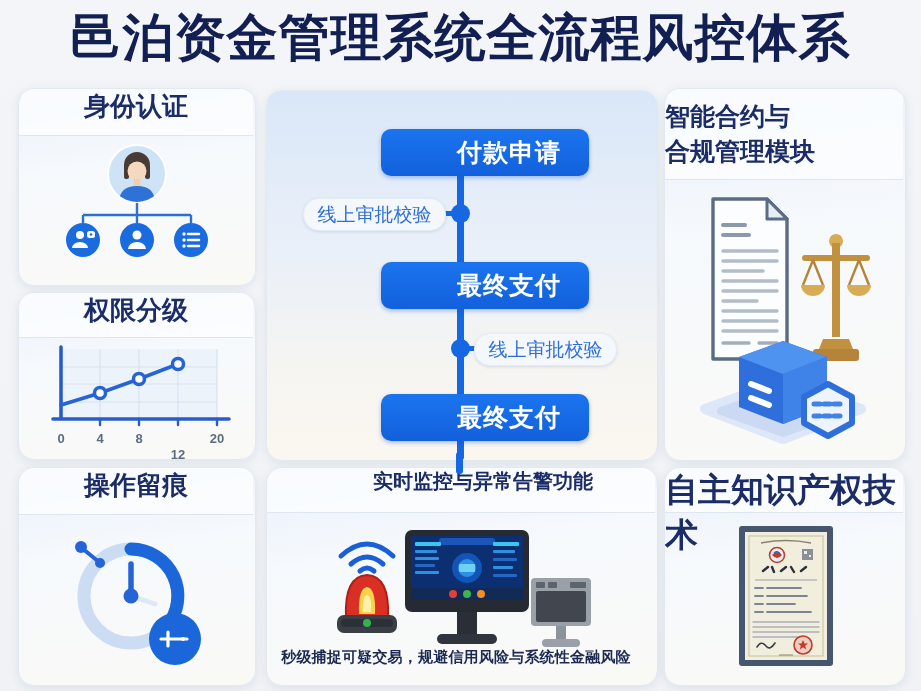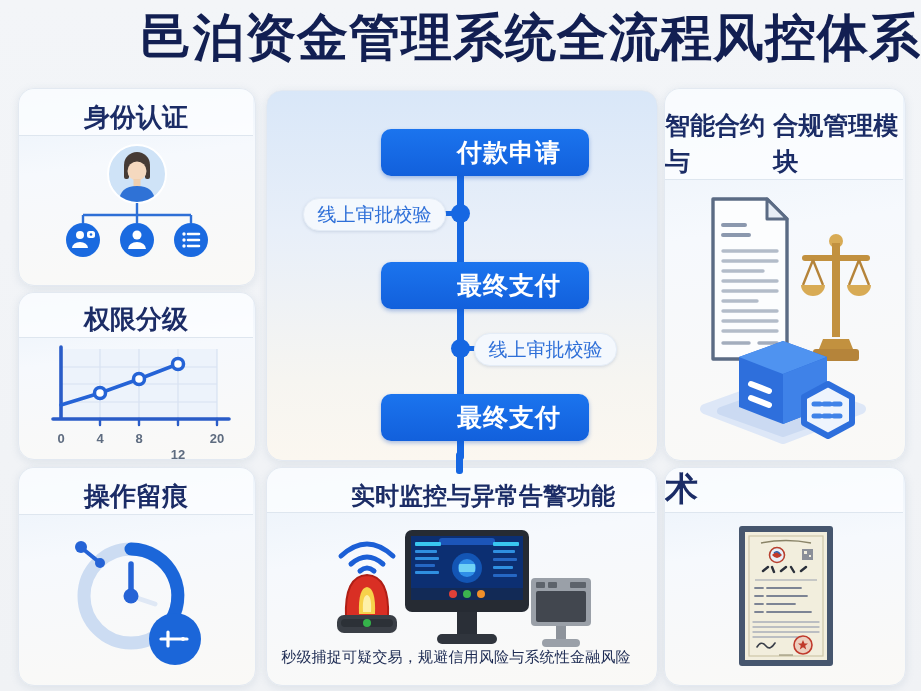--- a/index.html
+++ b/index.html
@@ -12,7 +12,7 @@
   .stage{position:absolute;inset:0;width:921px;height:691px;background:linear-gradient(180deg,#f3f5f8 0%,#f0f2f5 100%);}
   .abs{position:absolute;}
   #main-title{
-    left:0;top:6px;width:921px;text-align:right;
+    left:0;top:6px;width:921px;text-align:center;
     font-size:51px;font-weight:900;letter-spacing:1px;
     color:#121f52;line-height:64px;white-space:nowrap;
   }

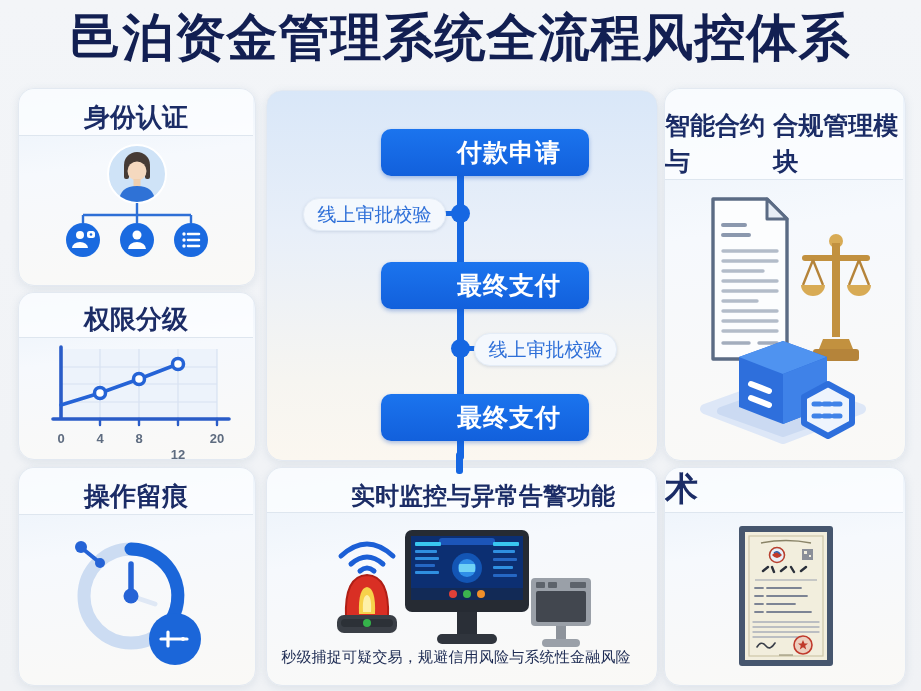--- a/index.html
+++ b/index.html
@@ -27,7 +27,7 @@
     position:absolute;left:0;top:0;right:2px;
     background:rgba(253,254,255,.78);
     border-bottom:1px solid #dee6ef;
-    display:flex;align-items:flex-end;justify-content:center;
+    display:flex;align-items:flex-start;justify-content:center;
     color:#1b2c66;font-weight:800;
   }
   .flow-card{

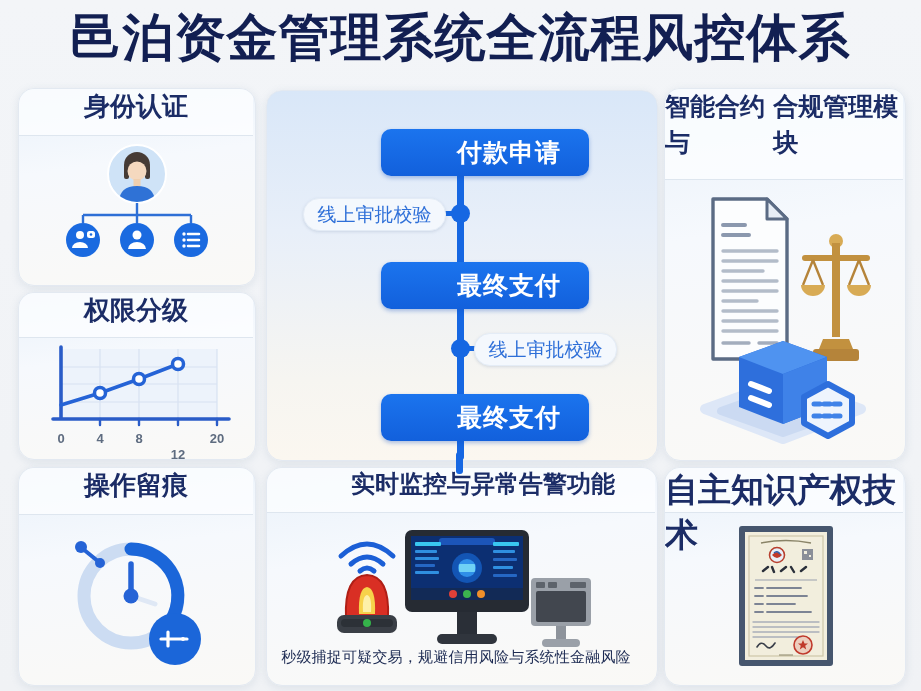--- a/index.html
+++ b/index.html
@@ -234,7 +234,7 @@
   </div>
 
   <div class="card" style="left:664px;top:88px;width:240px;height:371px;">
-    <div class="card-h" style="height:90px;font-size:25px;flex-direction:row;line-height:1.42;">
+    <div class="card-h" style="height:90px;font-size:25px;flex-direction:column;line-height:1.42;">
       <span>智能合约与</span>
       <span>合规管理模块</span>
     </div>

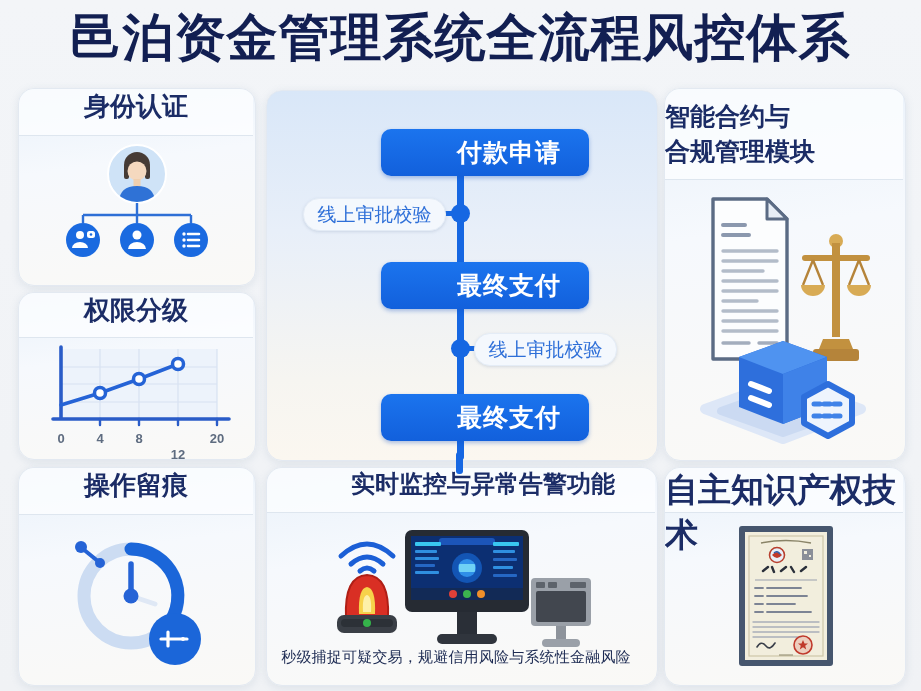--- a/index.html
+++ b/index.html
@@ -176,7 +176,7 @@
   <div class="vline abs" style="left:456px;top:452px;height:22px;z-index:5;"></div>
 
   <div class="card" style="left:266px;top:467px;width:390px;height:217px;">
-    <div class="card-h" style="height:44px;font-size:24px;padding-left:44px;">
+    <div class="card-h" style="height:44px;font-size:20px;padding-left:44px;">
       <span>实时监控与异常告警功能</span>
     </div>
 

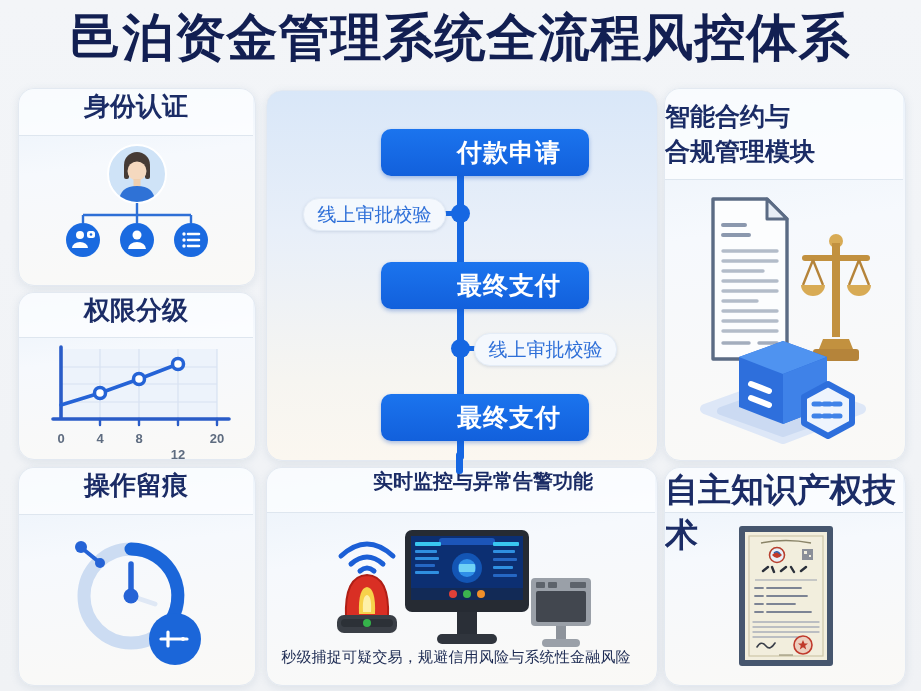--- a/index.html
+++ b/index.html
@@ -56,7 +56,7 @@
   .tick-label{position:absolute;width:26px;text-align:center;font-size:13px;color:#5e6c80;font-weight:600;}
   .caption{
     position:absolute;left:0;right:12px;text-align:center;
-    color:#1c2a52;font-size:15px;font-weight:400;letter-spacing:.2px;
+    color:#1c2a52;font-size:15px;font-weight:700;letter-spacing:.2px;
   }
   svg{display:block;}
 </style>

